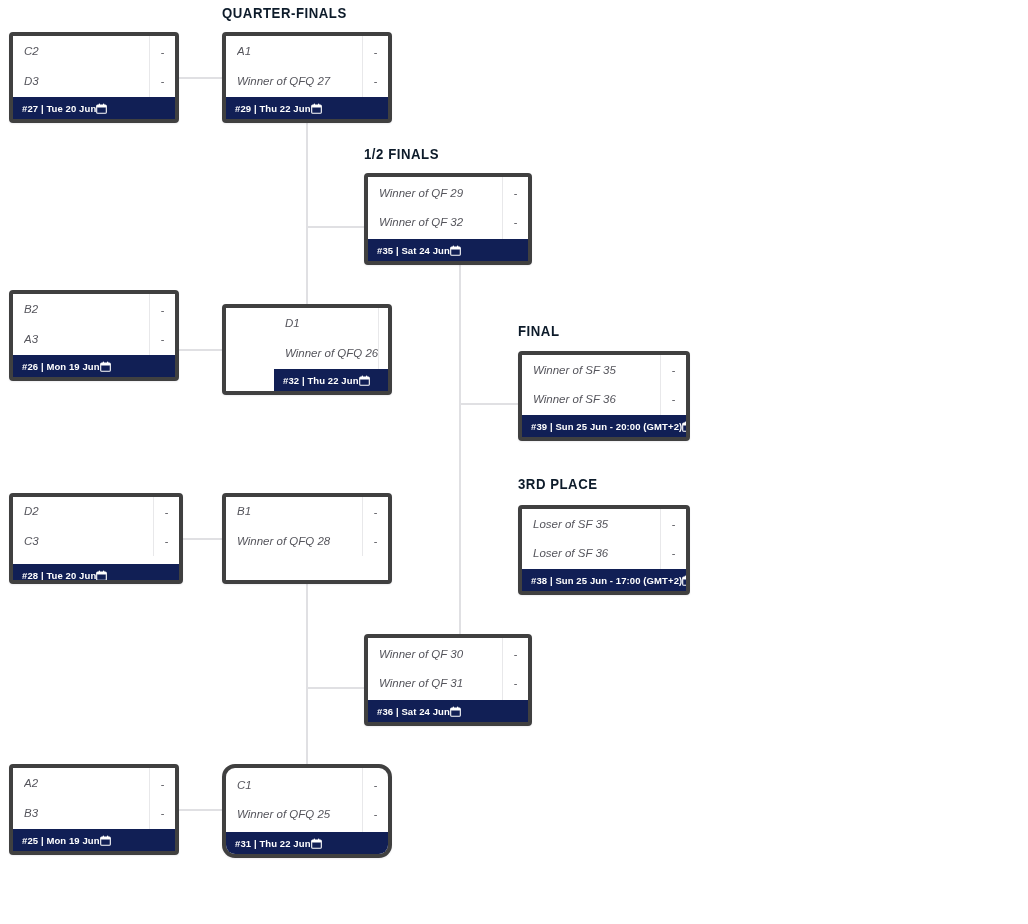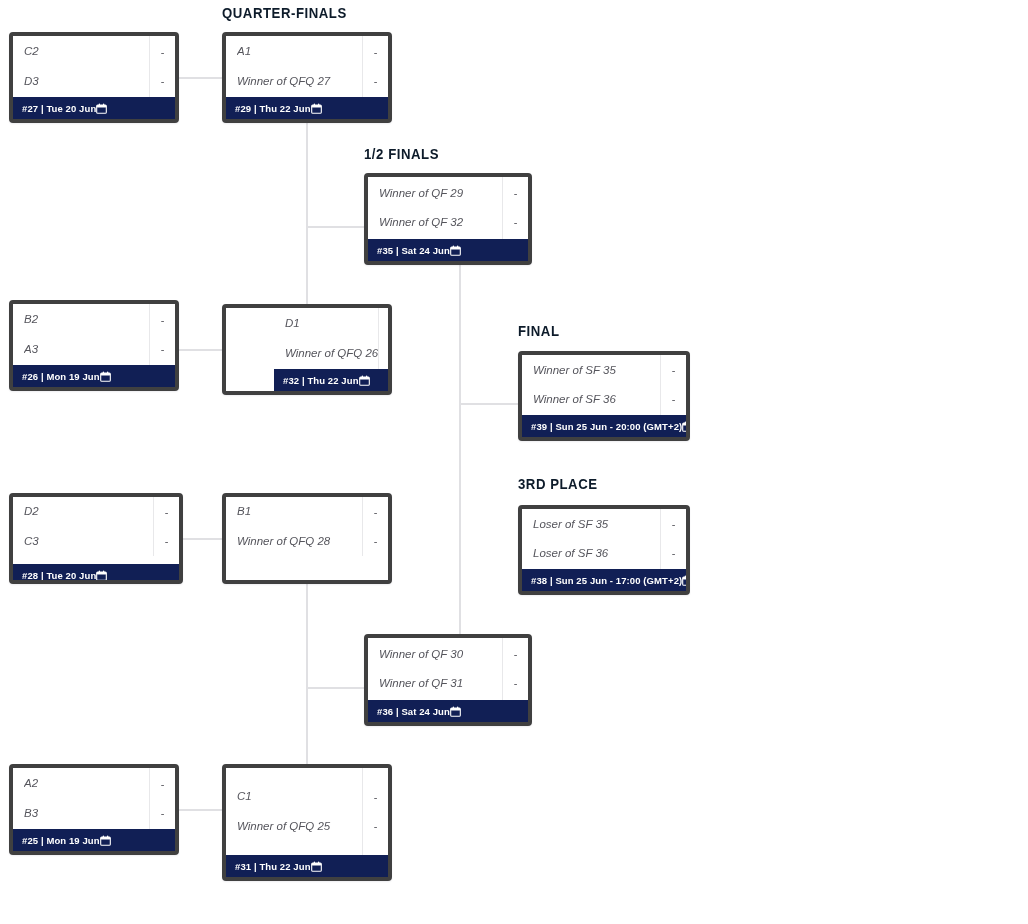--- a/index.html
+++ b/index.html
@@ -205,7 +205,7 @@
           </span>
         </div>
       </div>
-      <div class="match" style="left: 9px; top: 300px; width: 170px; height: 91px;">
+      <div class="match" style="left: 9px; top: 290px; width: 170px; height: 91px;">
         <div class="match-body">
           <div class="teams">
             <div class="team">B2</div>

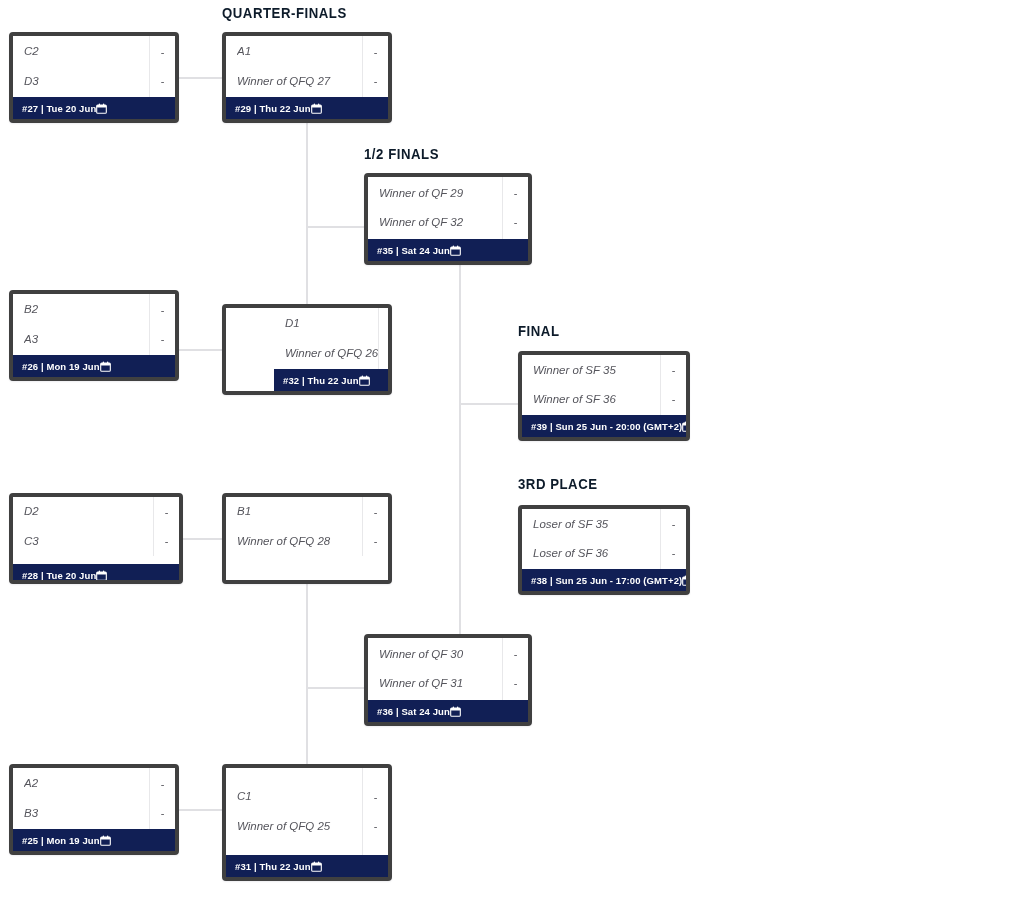--- a/index.html
+++ b/index.html
@@ -389,7 +389,7 @@
           </span>
         </div>
       </div>
-      <div class="match" style="left: 222px; top: 764px; width: 170px; height: 117px;">
+      <div class="match" style="left: 222px; top: 764px; width: 170px; height: 94px; border-radius: 13px;">
         <div class="match-body">
           <div class="teams">
             <div class="team">C1</div>

